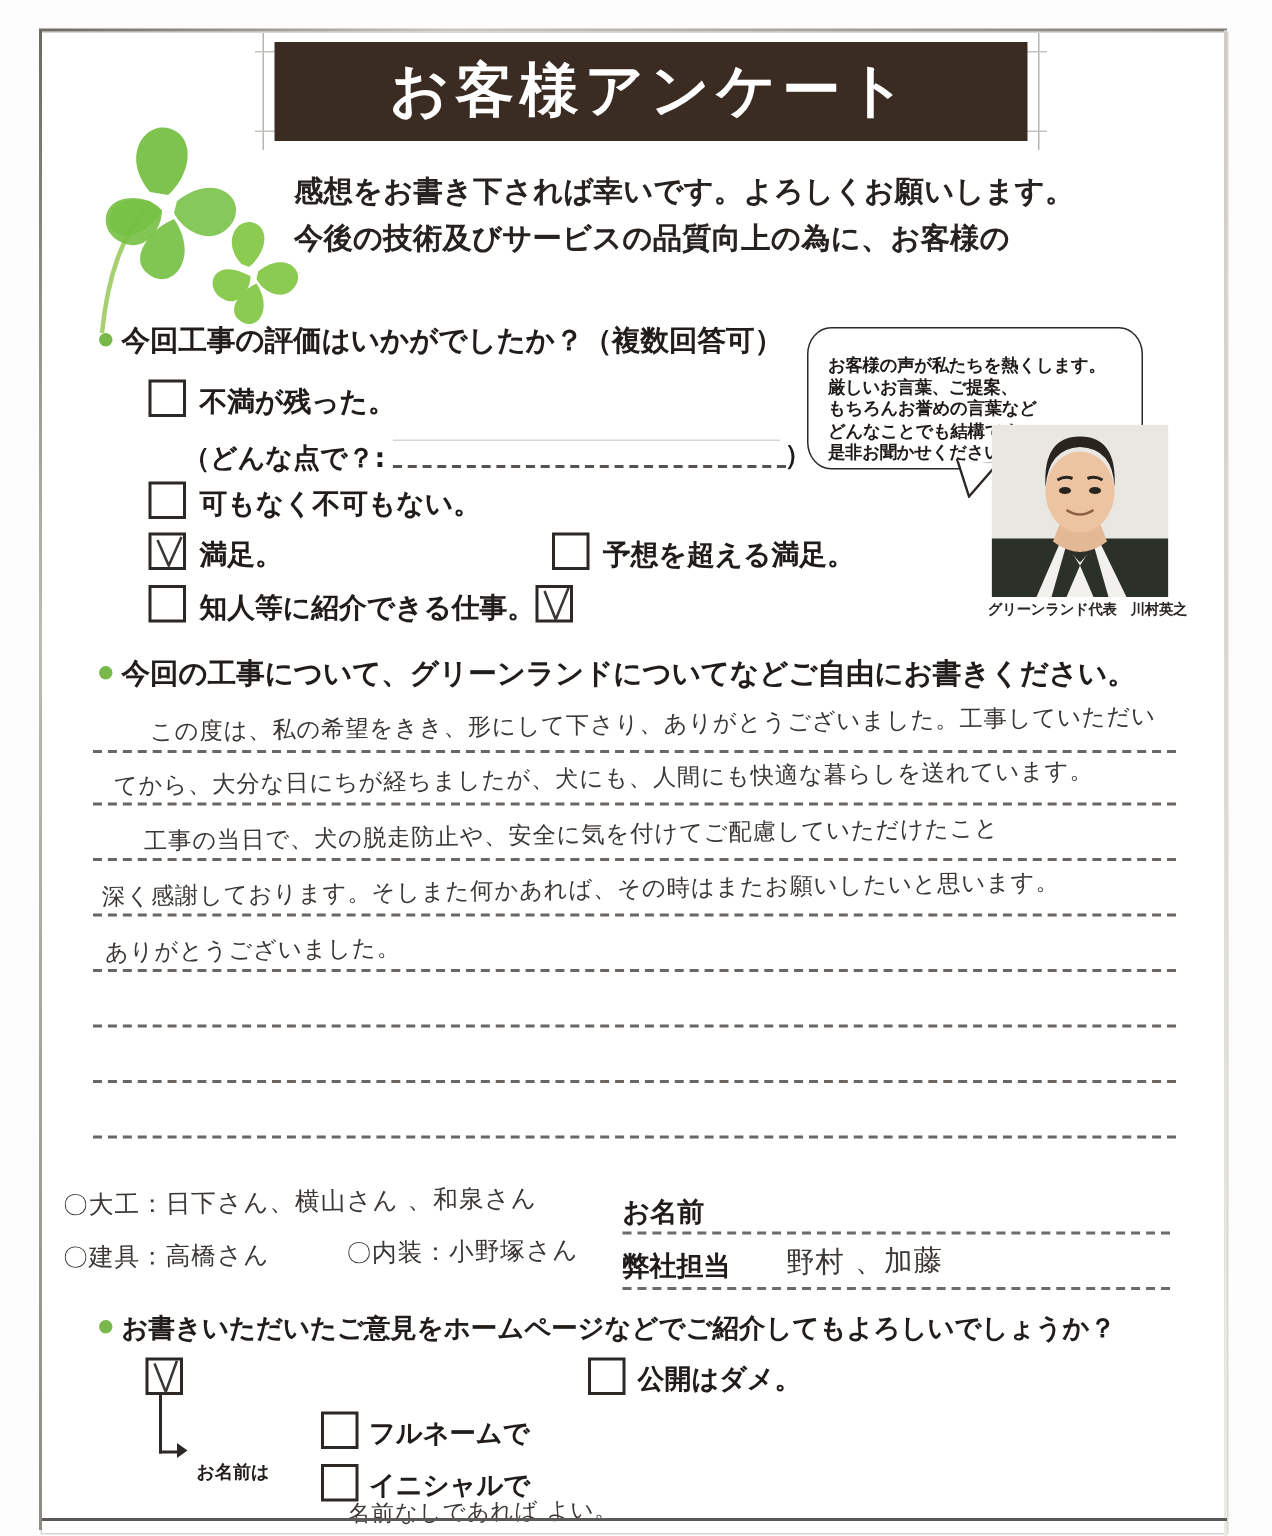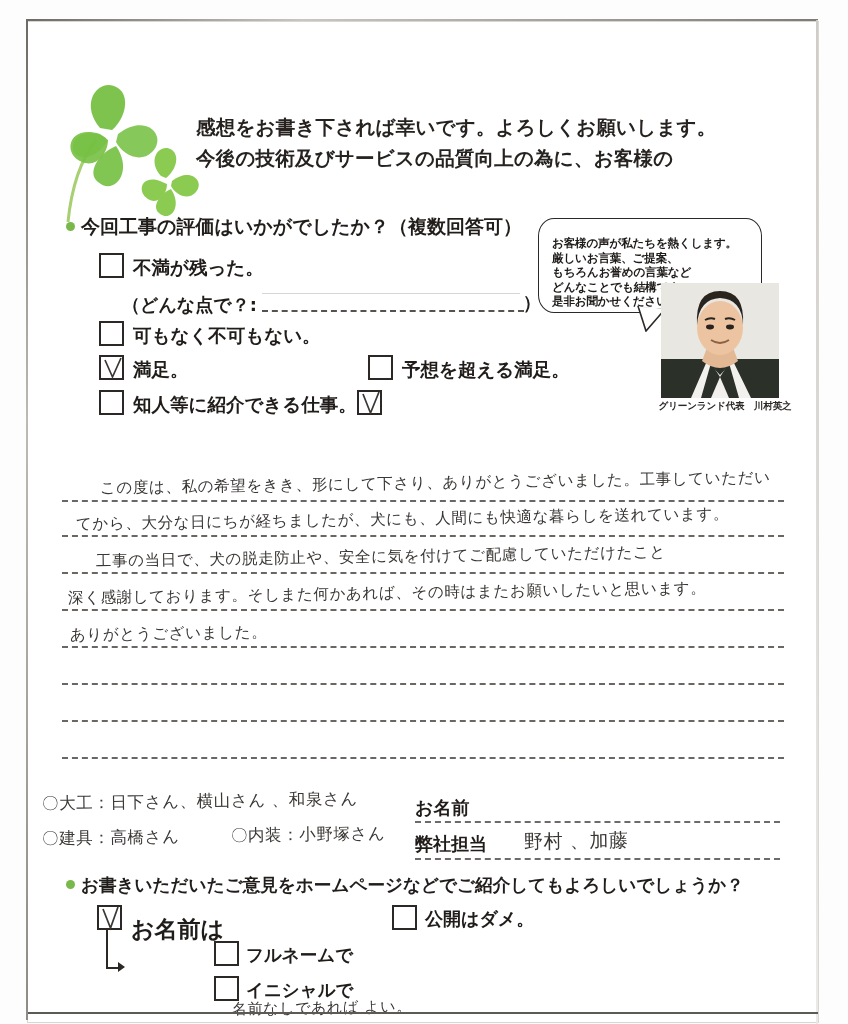--- a/index.html
+++ b/index.html
@@ -105,6 +105,12 @@
     </svg>
   </div>
 
+  <div class="title-wrap">
+    <div class="title-crop"></div>
+    <div class="title-bar">
+      <span>お客様アンケート</span>
+    </div>
+  </div>
 
   <div class="intro">
     <div>感想をお書き下されば幸いです。よろしくお願いします。</div>

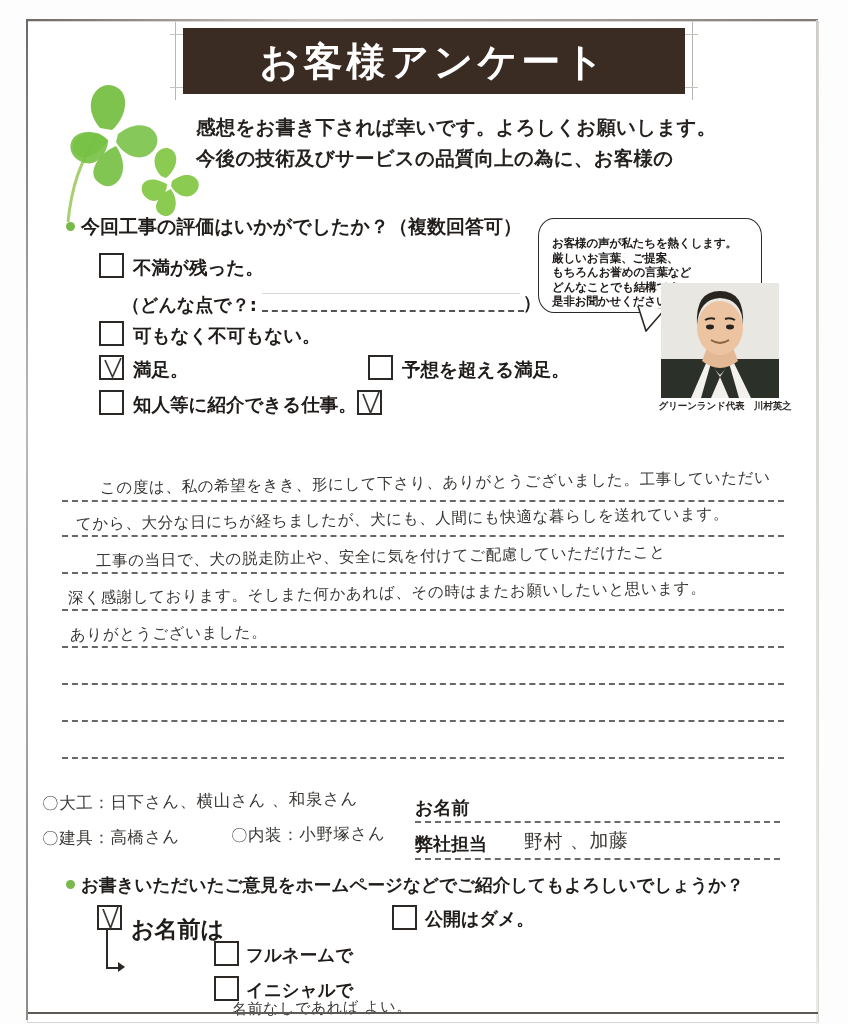--- a/index.html
+++ b/index.html
@@ -182,6 +182,9 @@
   </div>
   <div class="caption">グリーンランド代表　川村英之</div>
 
+  <div class="qhead" style="left:66px;top:436px;">
+    <span class="dot"></span><span>今回の工事について、グリーンランドについてなどご自由にお書きください。</span>
+  </div>
 
   <div class="wline" style="top:500px;"></div>
   <div class="wline" style="top:535px;"></div>

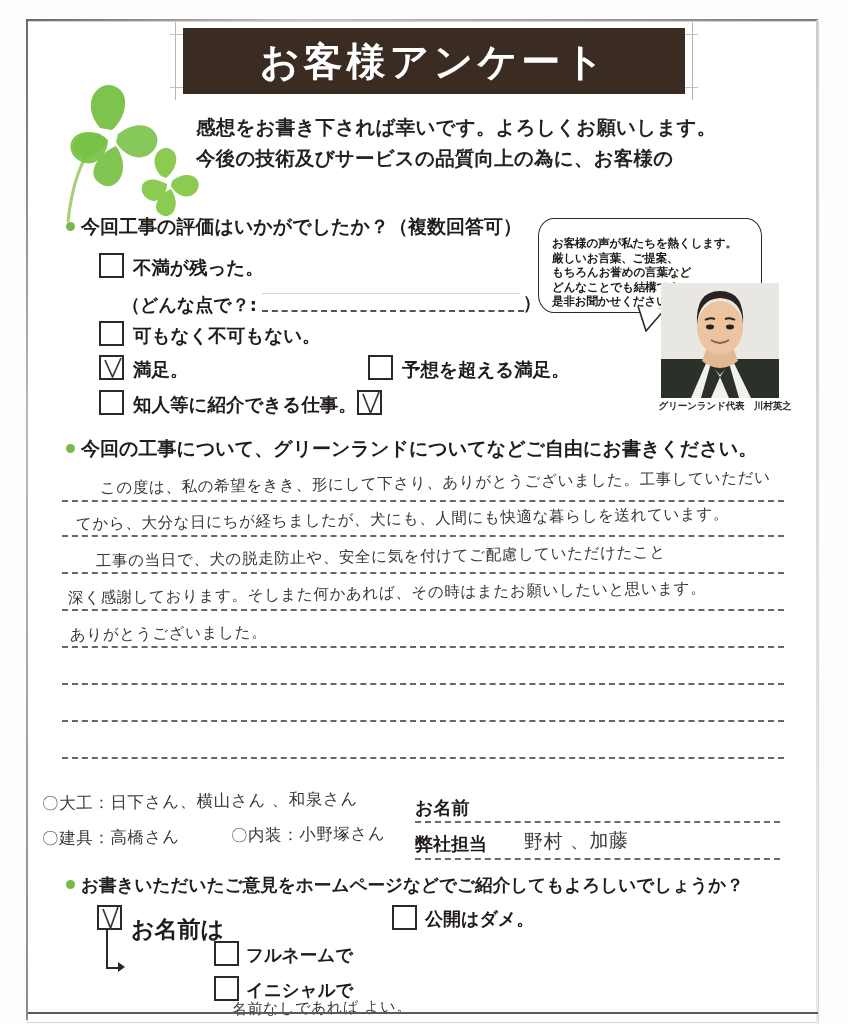--- a/index.html
+++ b/index.html
@@ -227,7 +227,7 @@
 
   <div class="arrowbox" style="left:106px;top:930px;width:12px;height:37px;"></div>
   <div class="arrowhead" style="left:118px;top:962px;"></div>
-  <div class="flabel" style="left:131px;top:914px;font-size:23px;font-family:Liberation Serif, serif;">お名前は</div>
+  <div class="flabel" style="left:131px;top:973px;font-size:12px;font-family:Liberation Serif, serif;">お名前は</div>
 
   <div class="cb" style="left:214px;top:941px;"></div>
   <div class="opt" style="left:246px;top:943px;font-size:17.5px;">フルネームで</div>

